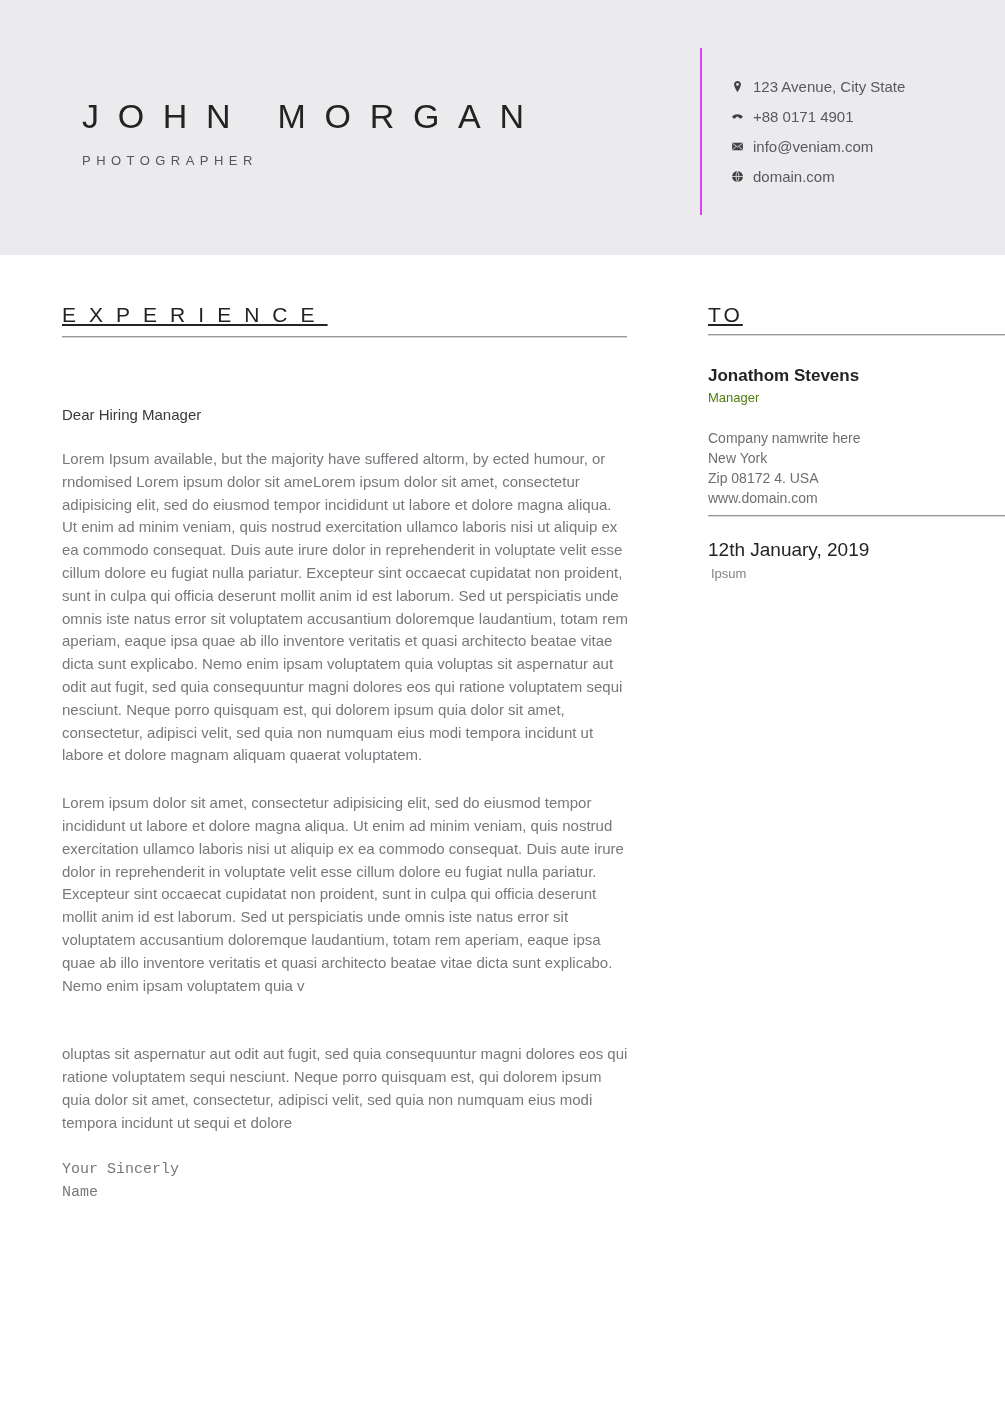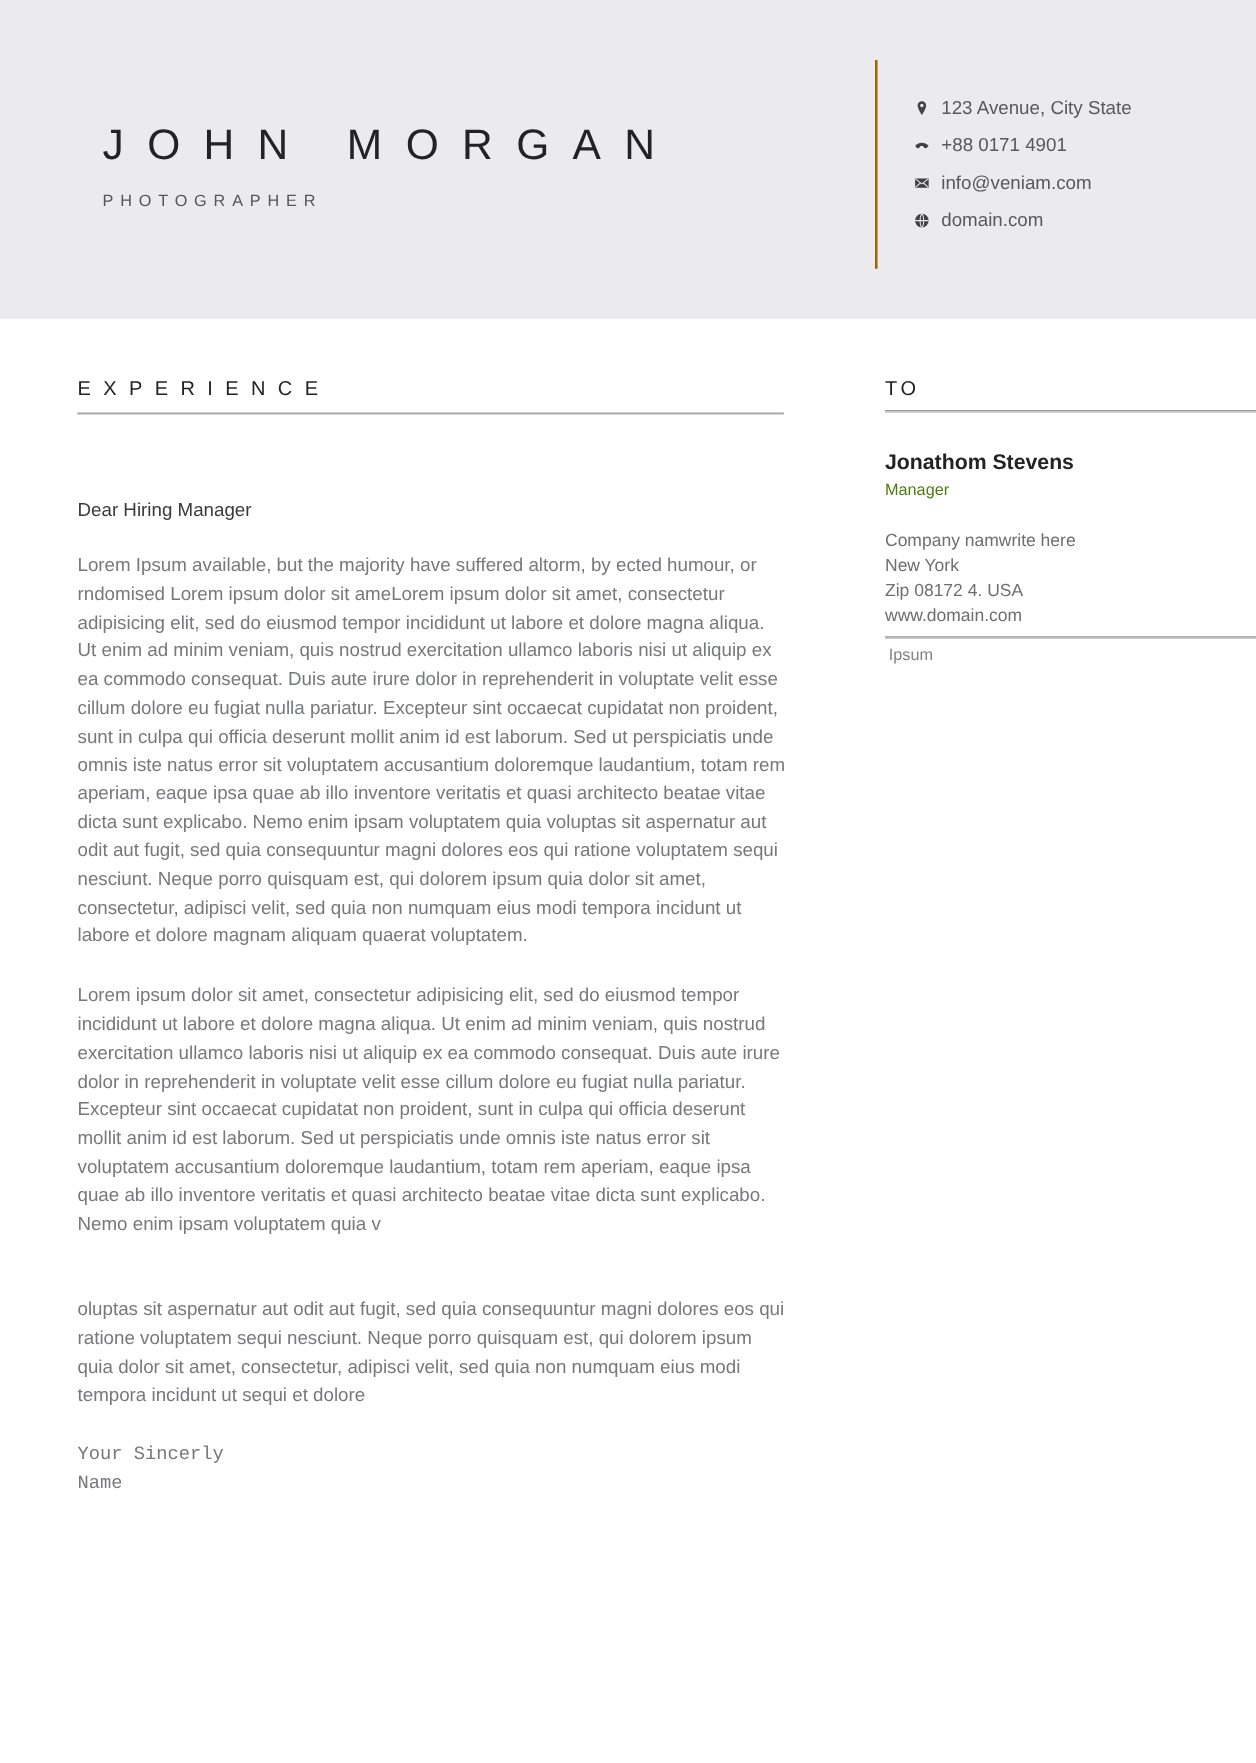--- a/index.html
+++ b/index.html
@@ -41,7 +41,7 @@
   }
   .contact-block {
     flex: 0 0 305px;
-    border-left: 2px solid #a16207;
+    border-left: 2px solid #d946ef;
     margin-top: 48px;
     height: 167px;
     padding: 30px 0 0 28px;

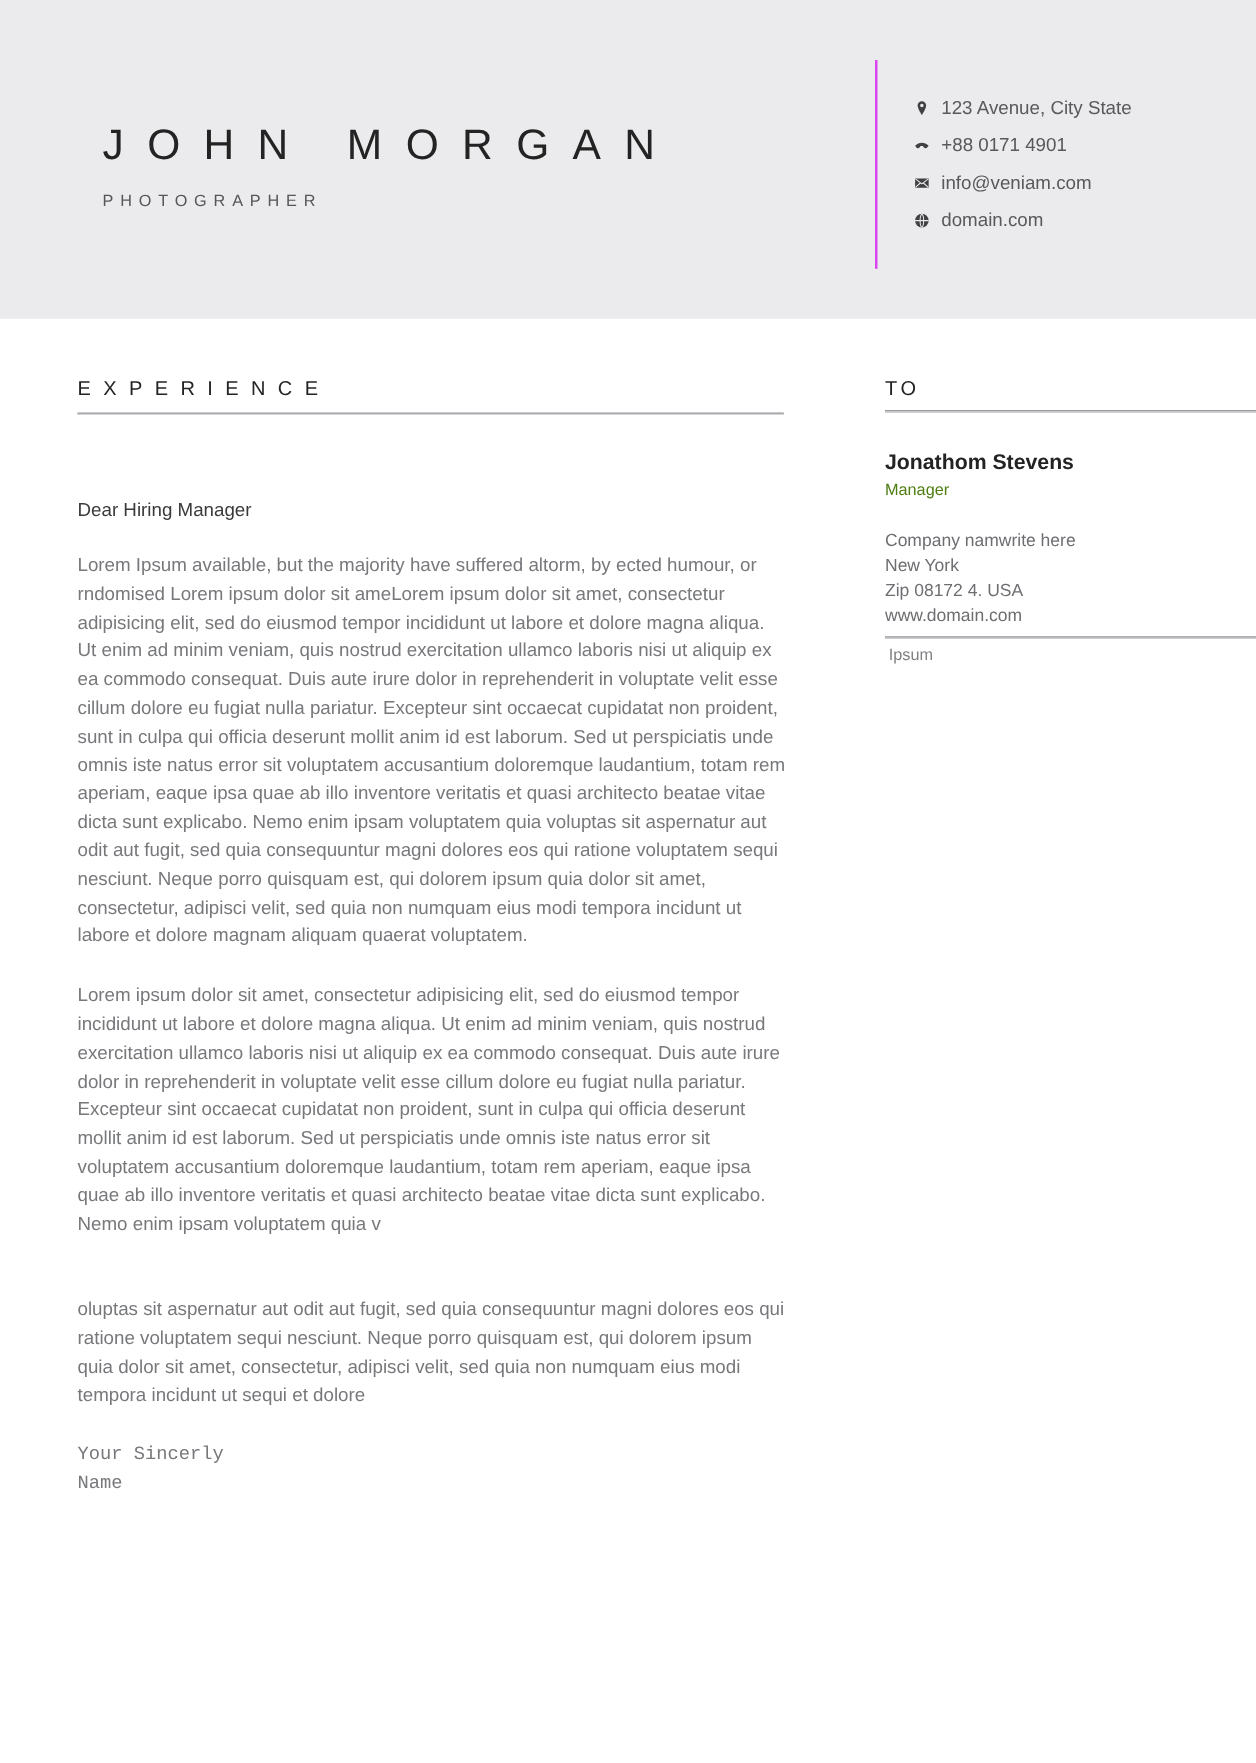--- a/index.html
+++ b/index.html
@@ -80,11 +80,12 @@
   }
 
   .section-heading {
-    font-size: 16px;
+    font-size: 21px;
     font-weight: 500;
     color: var(--text-dark, #232323);
     letter-spacing: 0.62em;
     white-space: nowrap;
+    text-decoration: underline;
   }
   .rule {
     height: 2px;

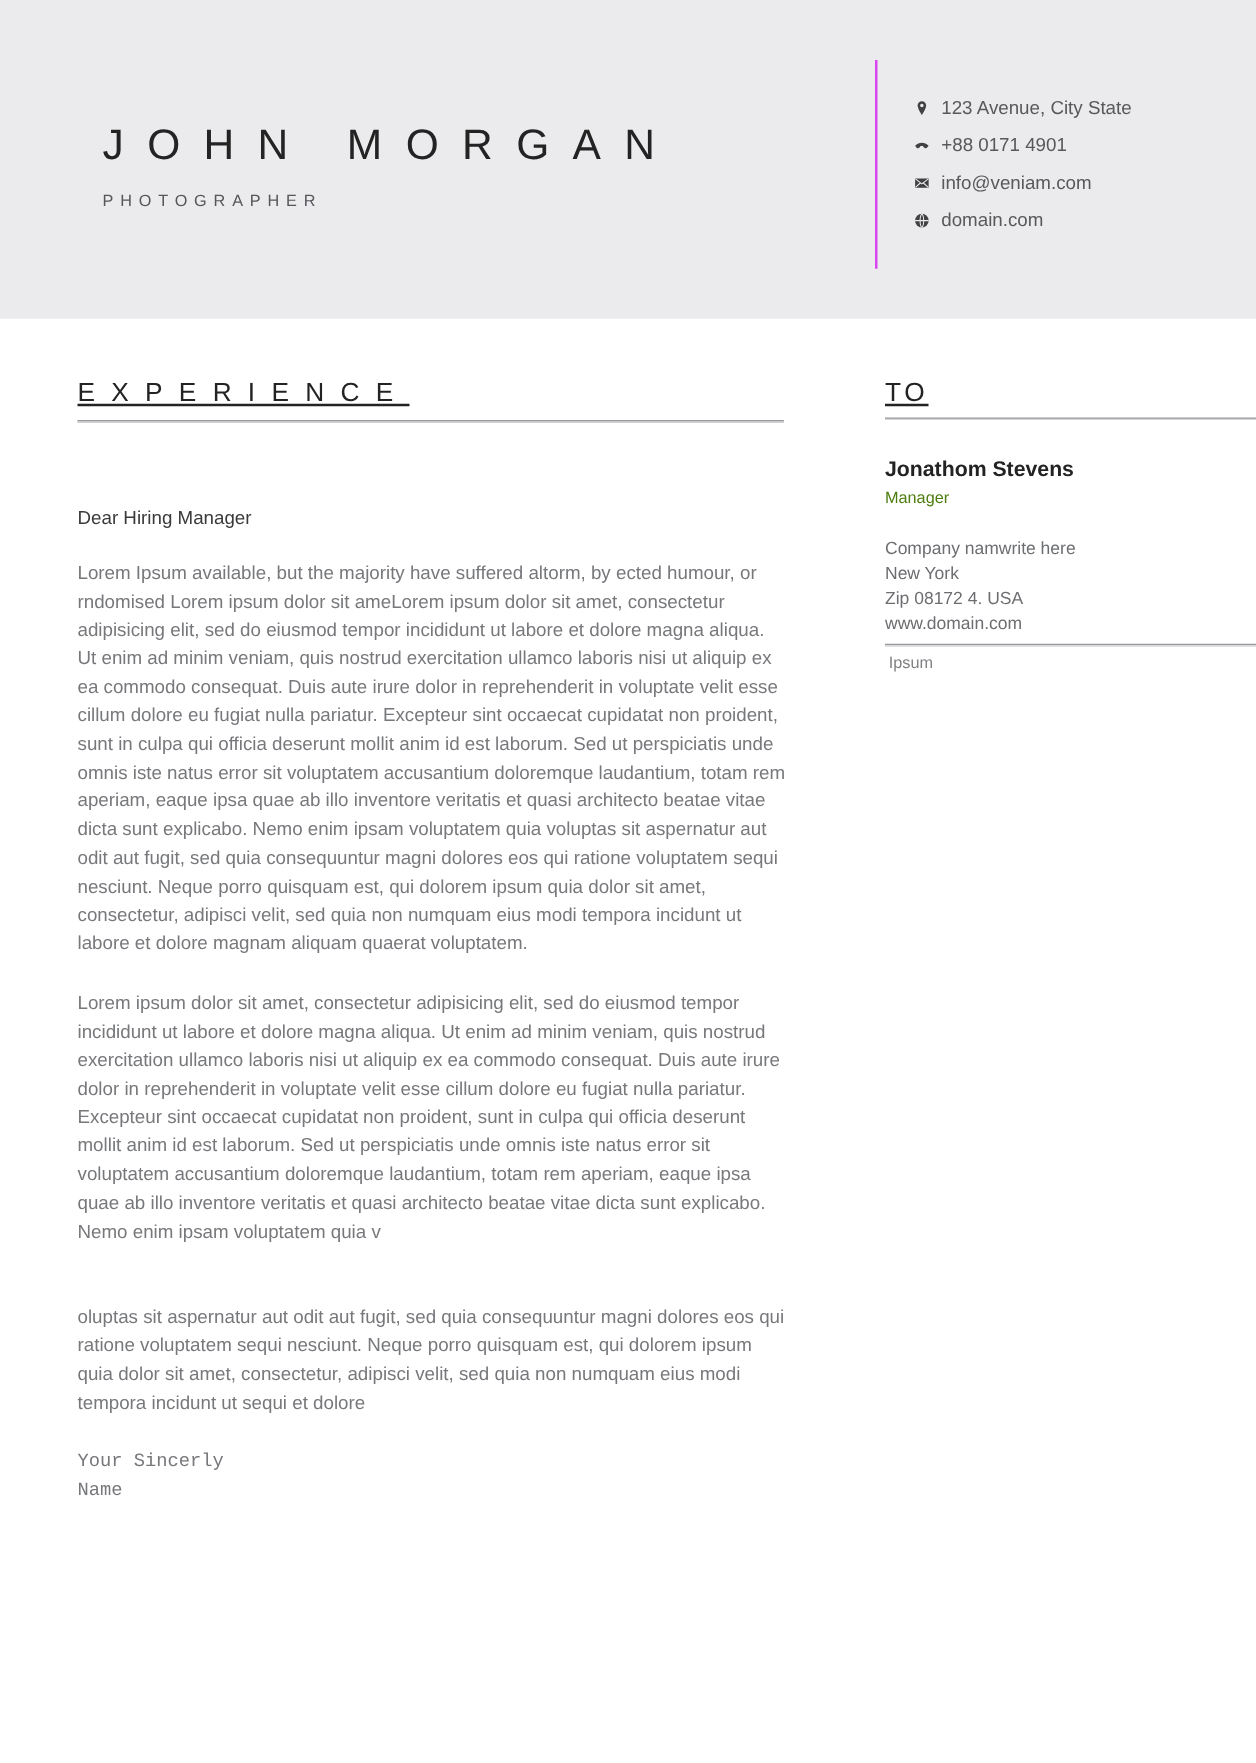--- a/index.html
+++ b/index.html
@@ -230,6 +230,7 @@
 
       <div class="rule rule2"></div>
 
+      <div class="letter-date">12th January, 2019</div>
       <div class="letter-city">Ipsum</div>
     </div>
   </div>

